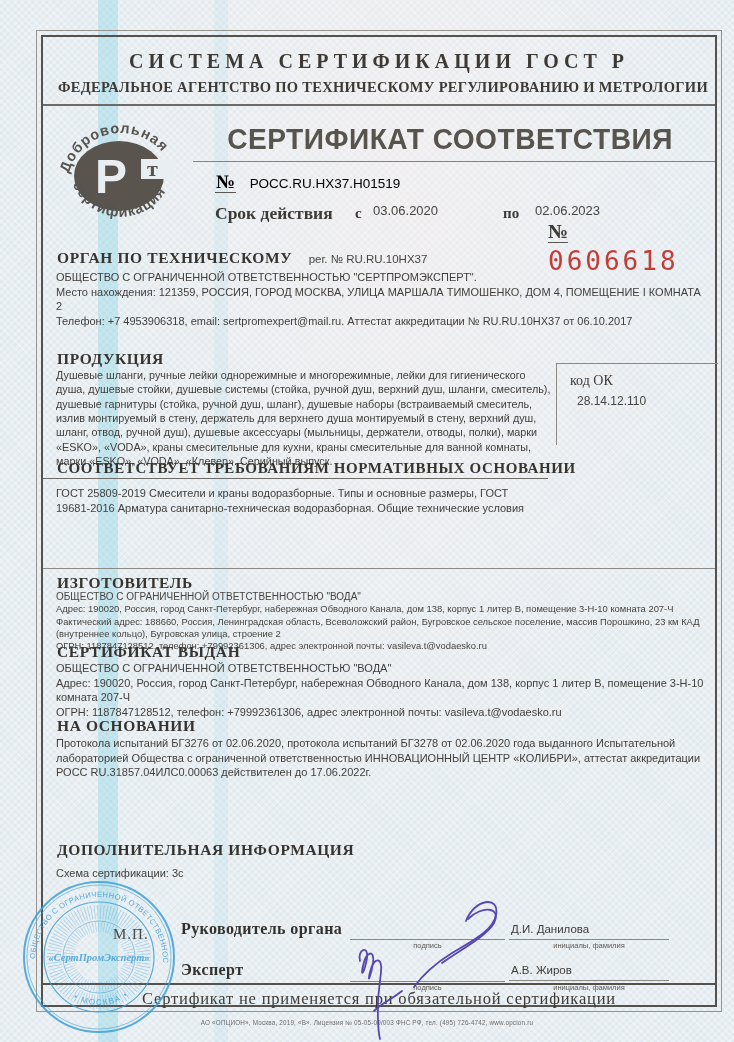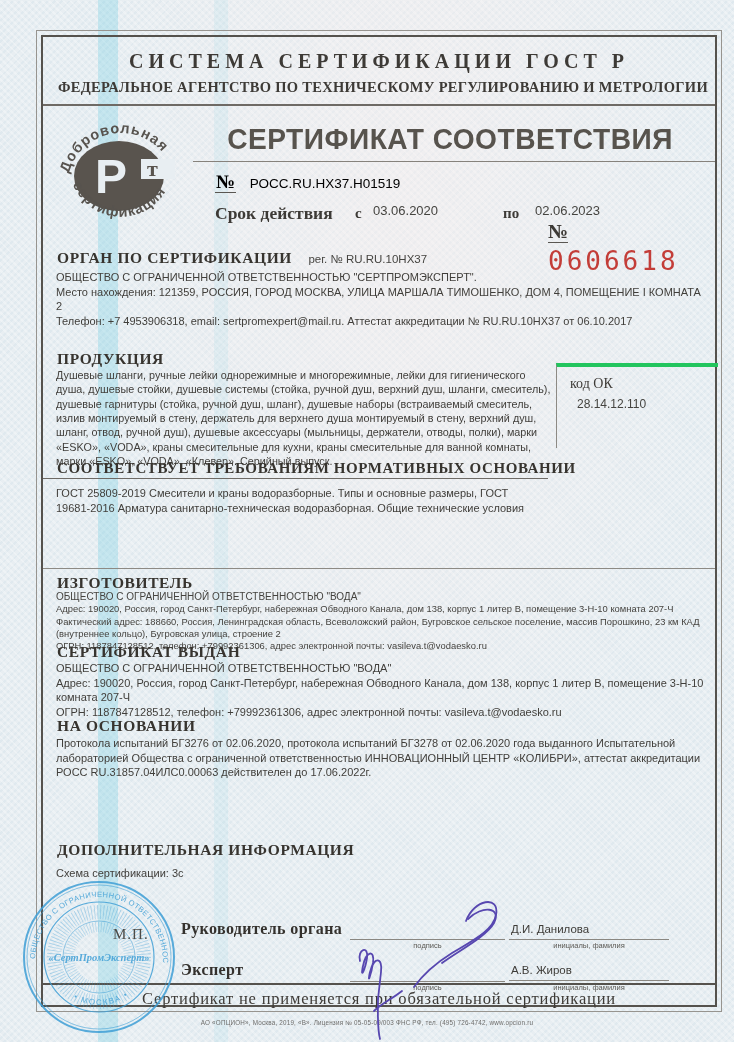--- a/index.html
+++ b/index.html
@@ -123,7 +123,7 @@
   </div>
 
   <div class="abs" style="top:212px;left:14px">
-    <span class="sec-head">ОРГАН ПО СЕРТИФИКАЦИИ</span>
+    <span class="sec-head">ОРГАН ПО ТЕХНИЧЕСКОМУ</span>
     <span class="reg">рег. № RU.RU.10НХ37</span>
   </div>
   <div class="abs body-txt" style="top:233px;left:13px;width:645px">

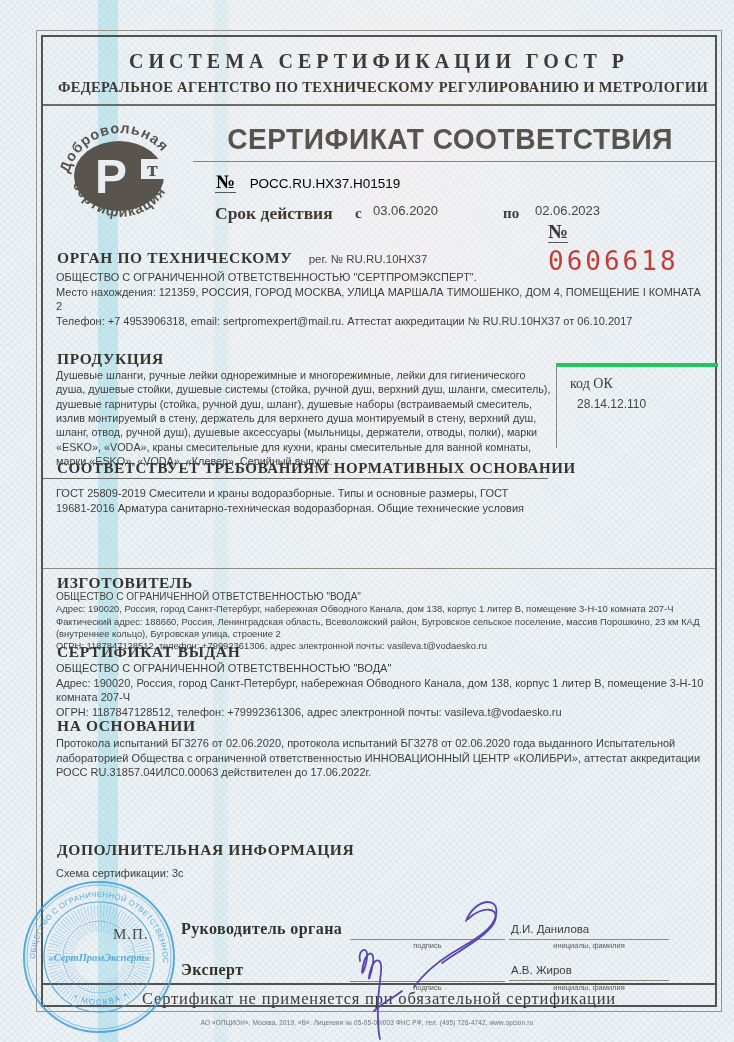--- a/index.html
+++ b/index.html
@@ -50,7 +50,7 @@
     font-size:11.5px;letter-spacing:0;color:#454440;margin-left:12px;}
   .body-txt{font-size:11px;line-height:1.33;color:#403e3a;}
   .small-txt{font-size:9.4px;line-height:1.32;color:#45433f;}
-  .code-box{border-top:4px solid #22c55e;border-left:1px solid #8d8a84;
+  .code-box{border-top:1px solid #22c55e;border-left:1px solid #8d8a84;
     padding:9px 3px 0 13px;}
   .code-label{font-family:"Liberation Serif",serif;font-size:14px;color:#3d3a36;}
   .code-val{font-size:12px;color:#454440;margin-top:5px;padding-left:7px;}

